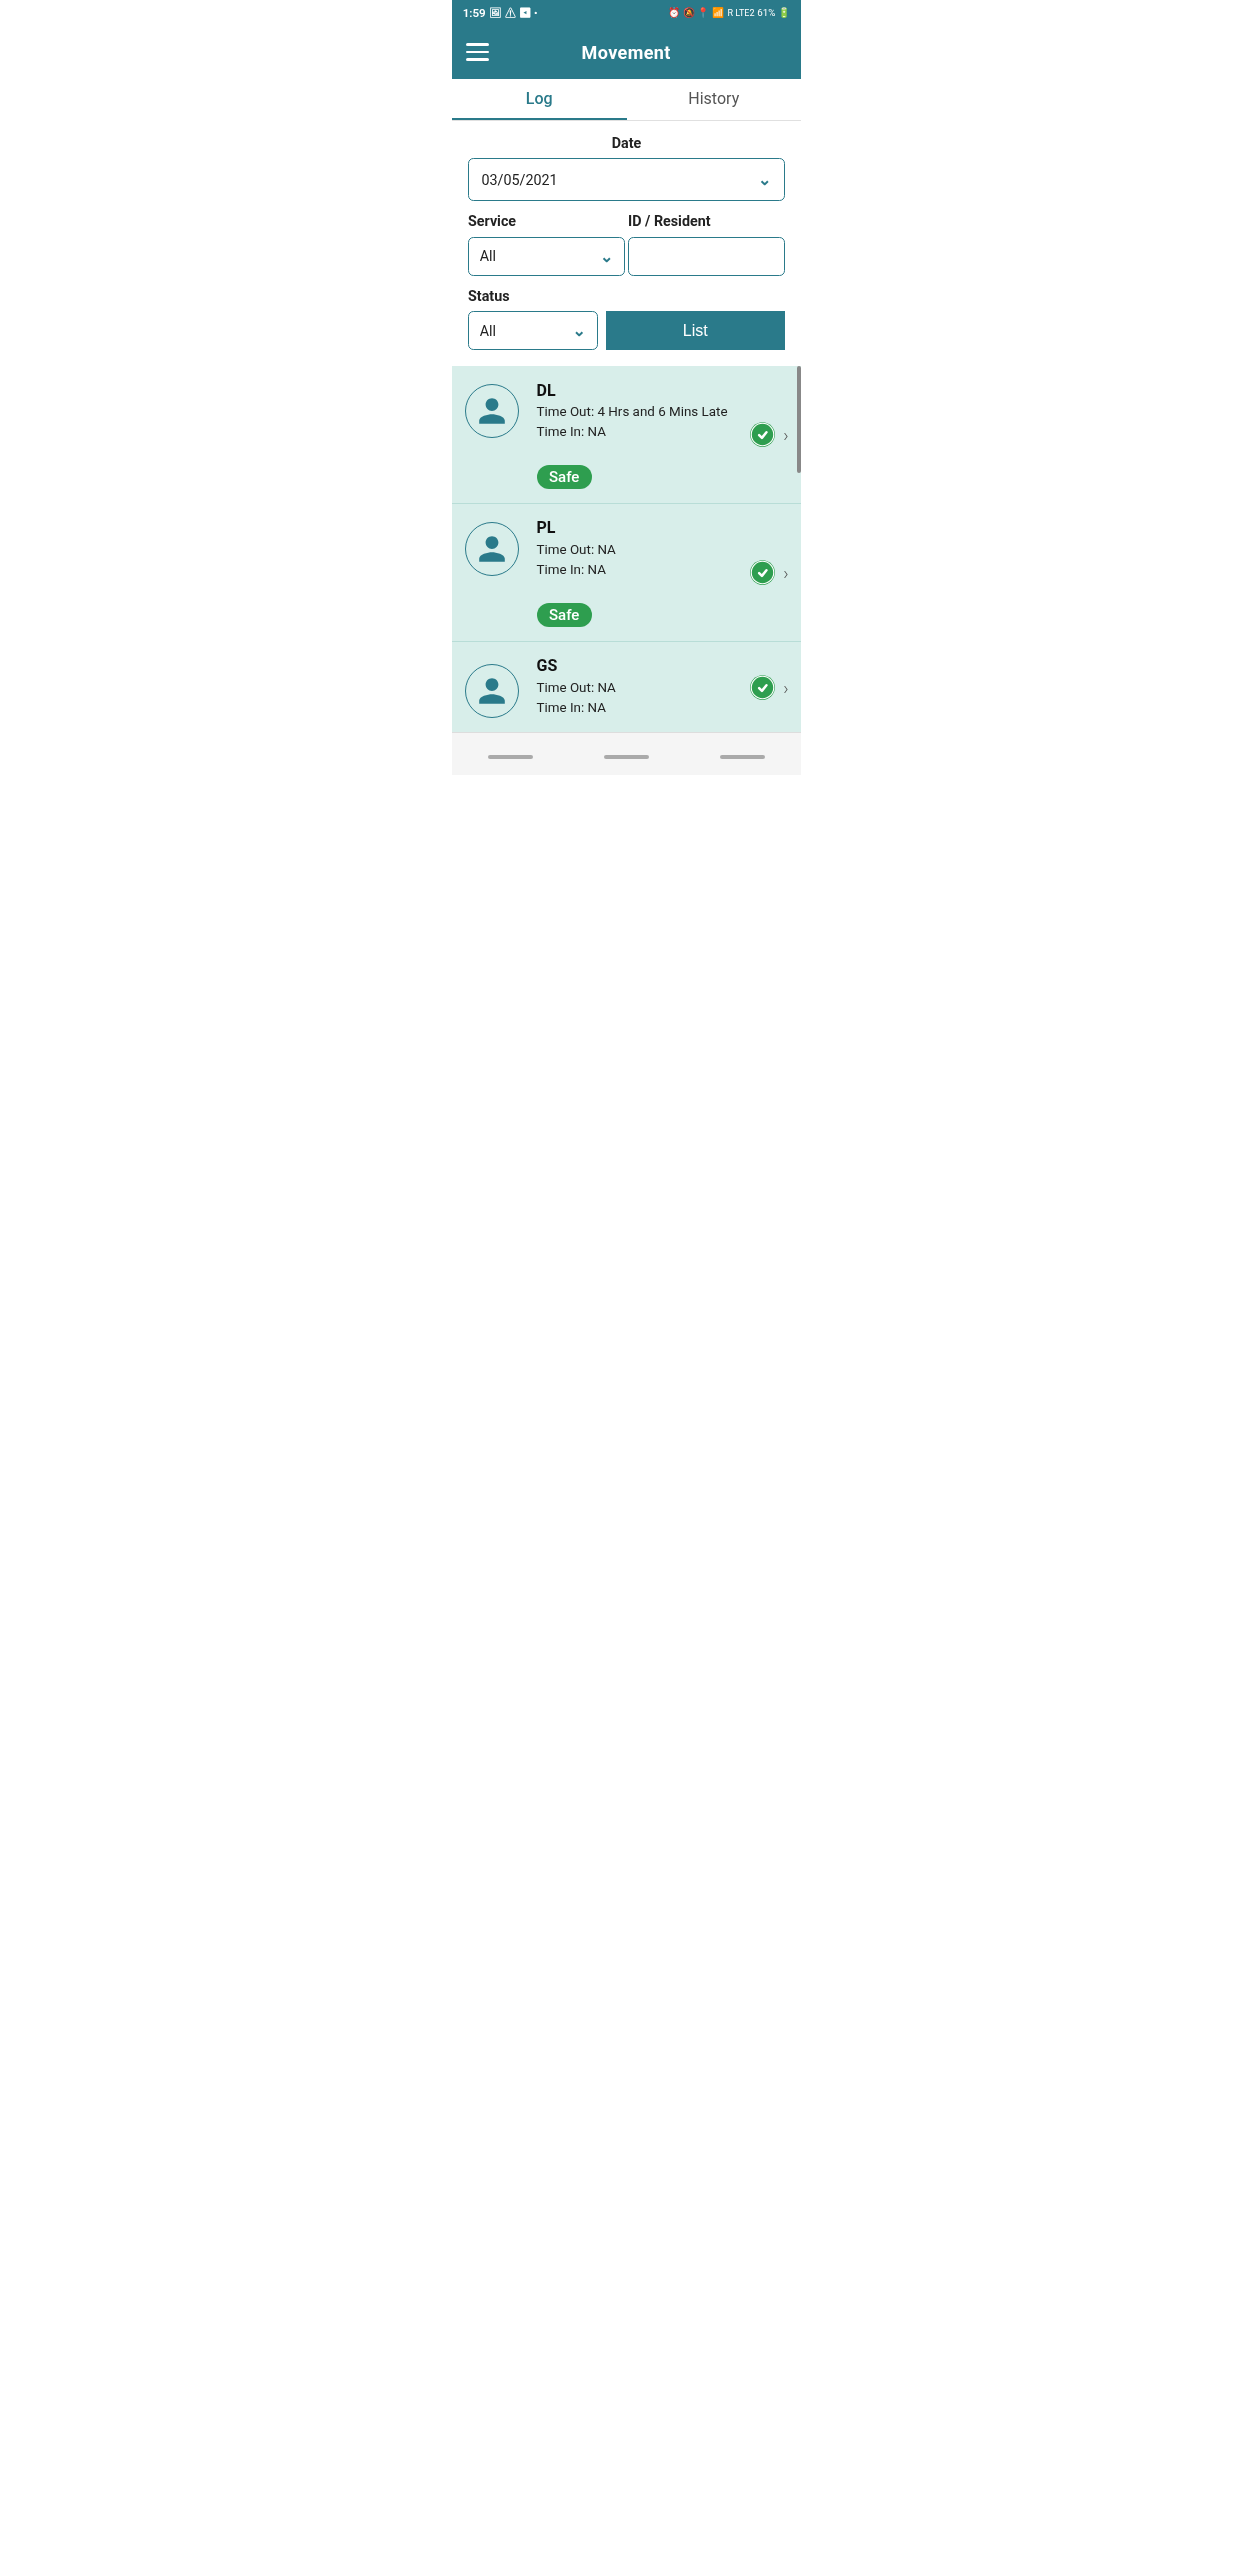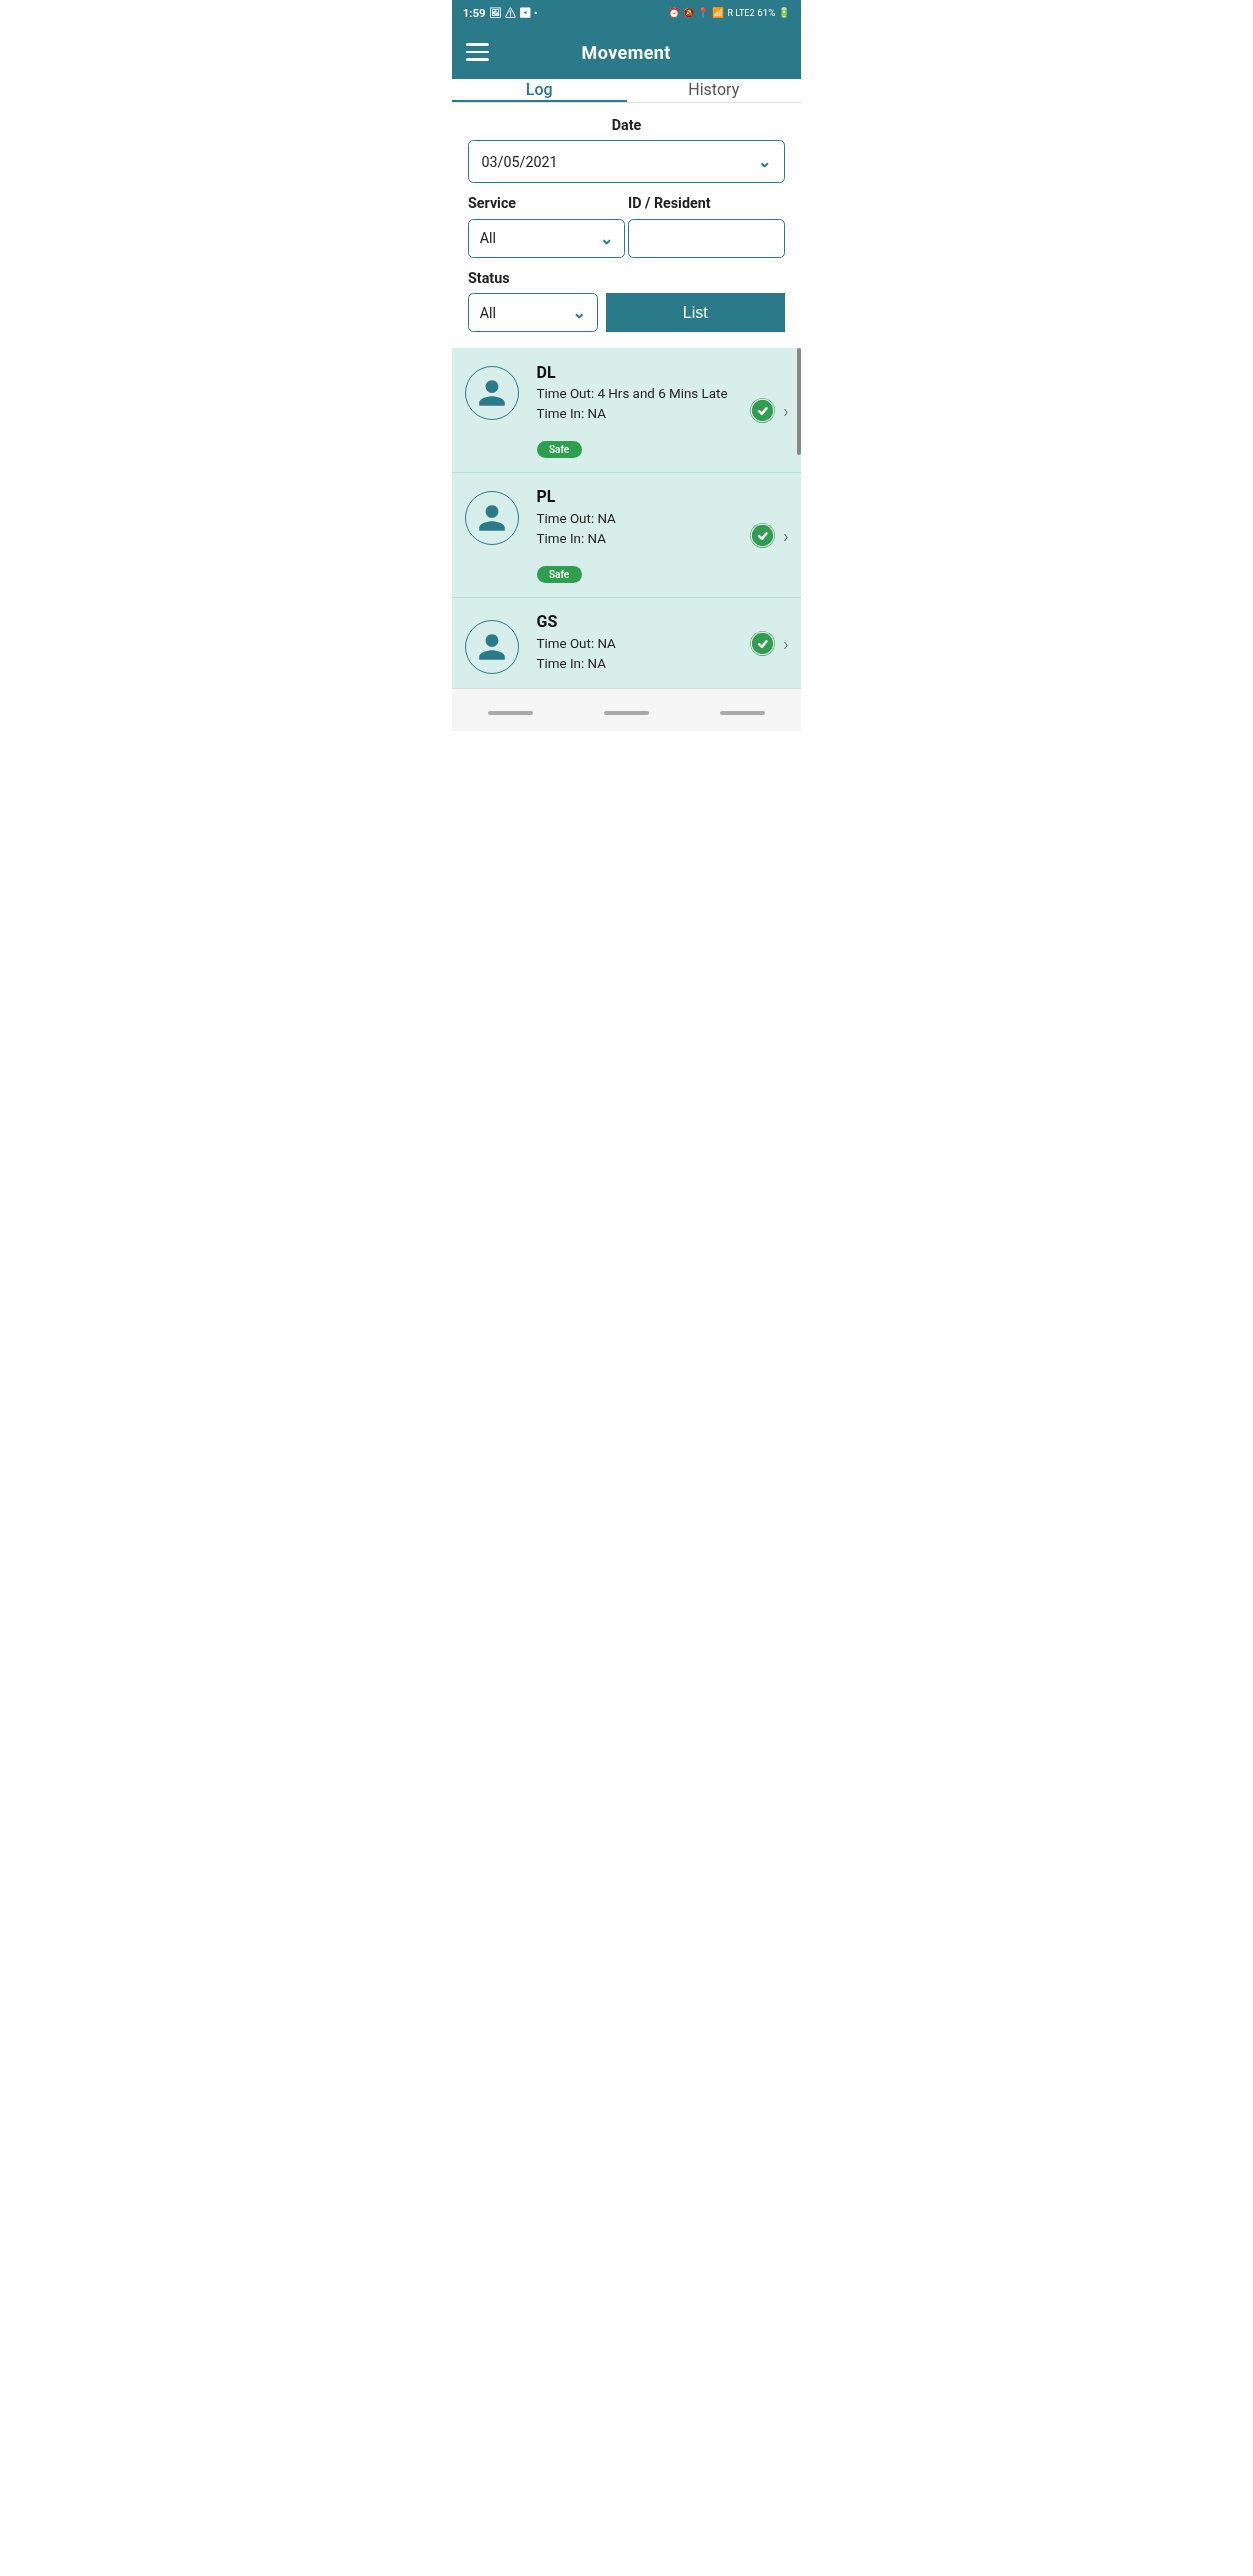--- a/index.html
+++ b/index.html
@@ -86,7 +86,7 @@
     .tab {
       flex: 1;
       text-align: center;
-      padding: 1px 0;
+      padding: 10px 0;
       font-size: 16px;
       cursor: pointer;
       color: #555;

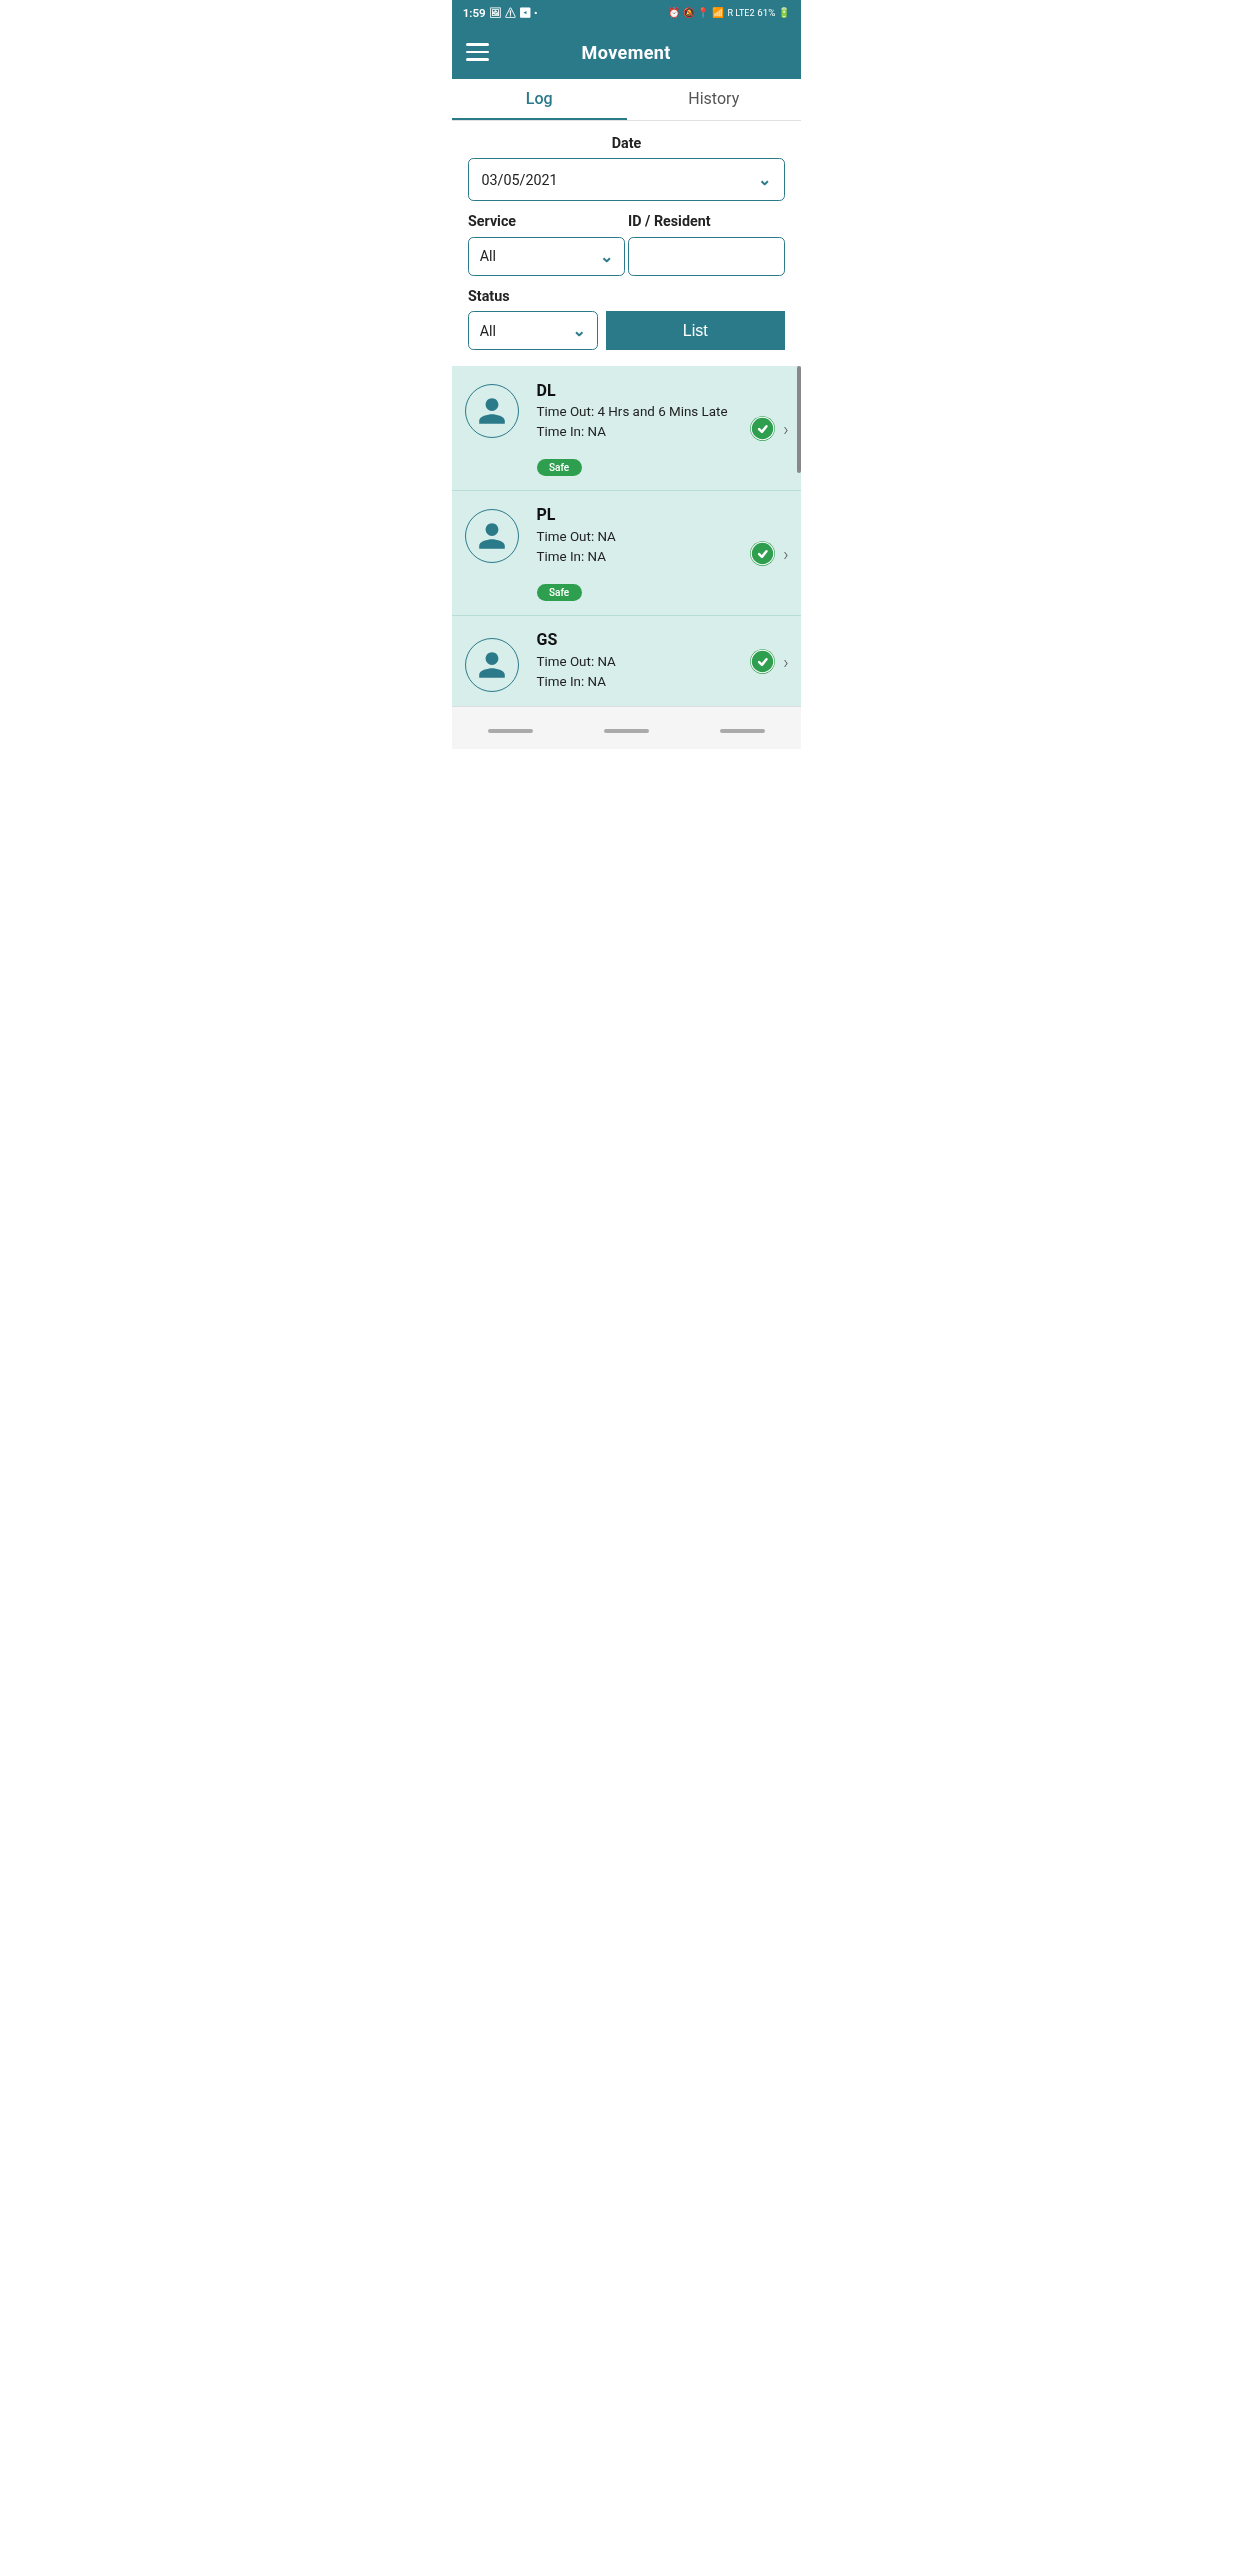--- a/index.html
+++ b/index.html
@@ -256,8 +256,8 @@
       color: #fff;
       border-radius: 18px;
       padding: 2.7px 12.5px;
-      font-size: 10px;
-      margin-top: 17px;
+      font-size: 15px;
+      margin-top: 23px;
       font-weight: 500;
     }
 

